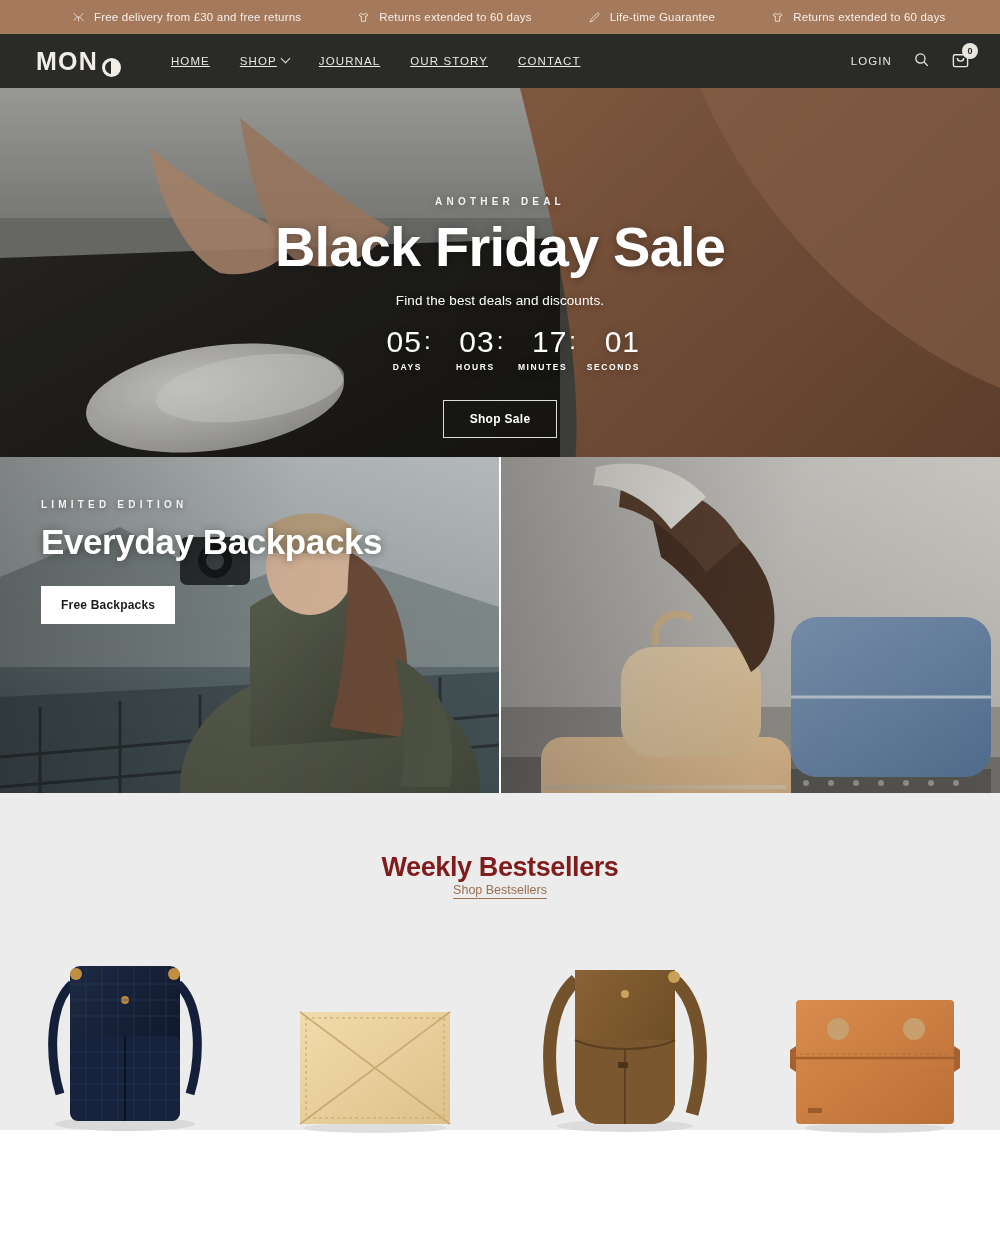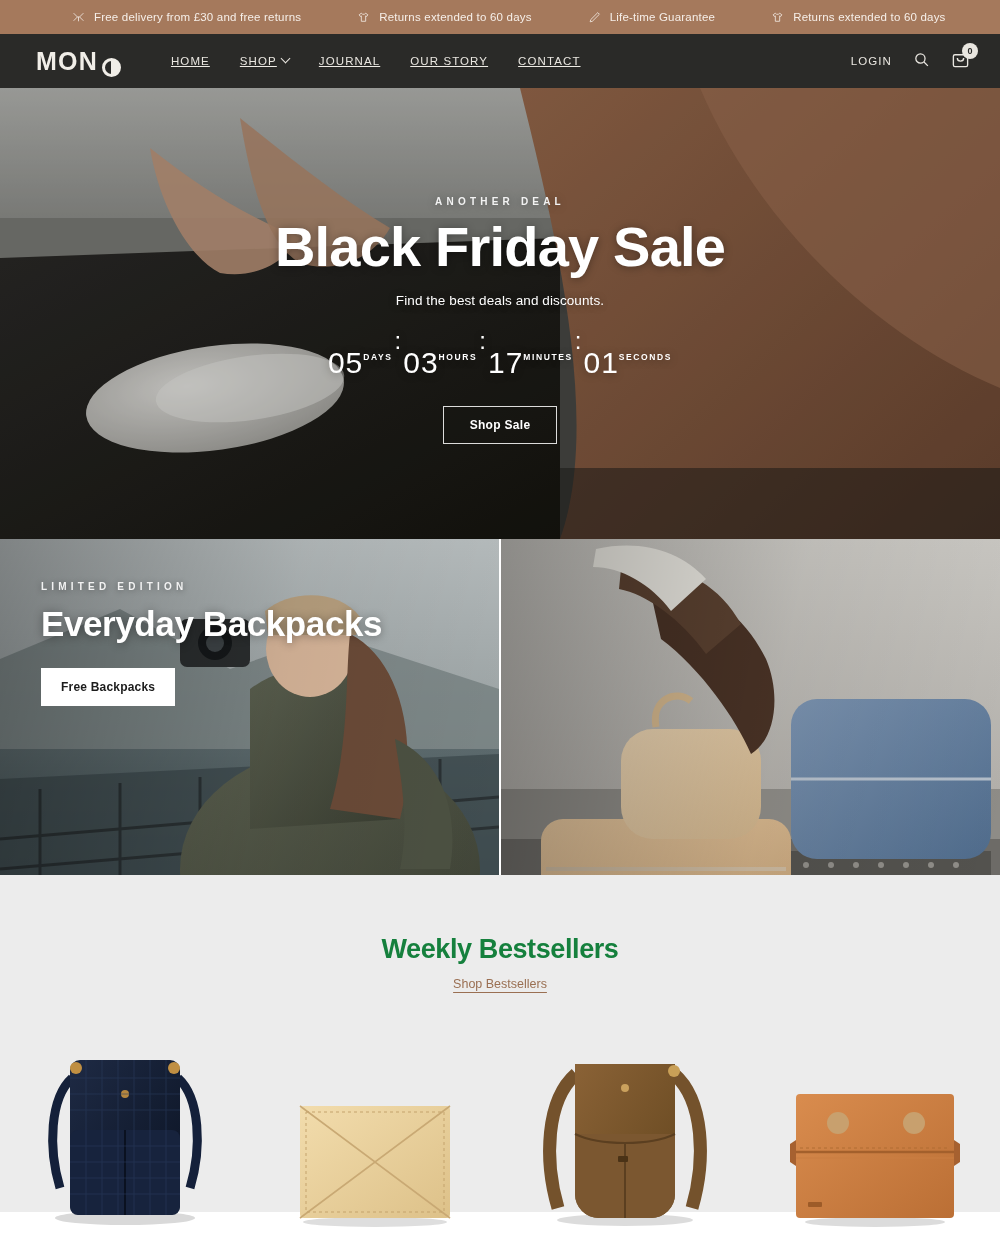--- a/index.html
+++ b/index.html
@@ -89,7 +89,7 @@
 
   
   .hero {
-    height:451px;
+    height:369px;
     position:relative;
     overflow:hidden;
     background:#a16207;

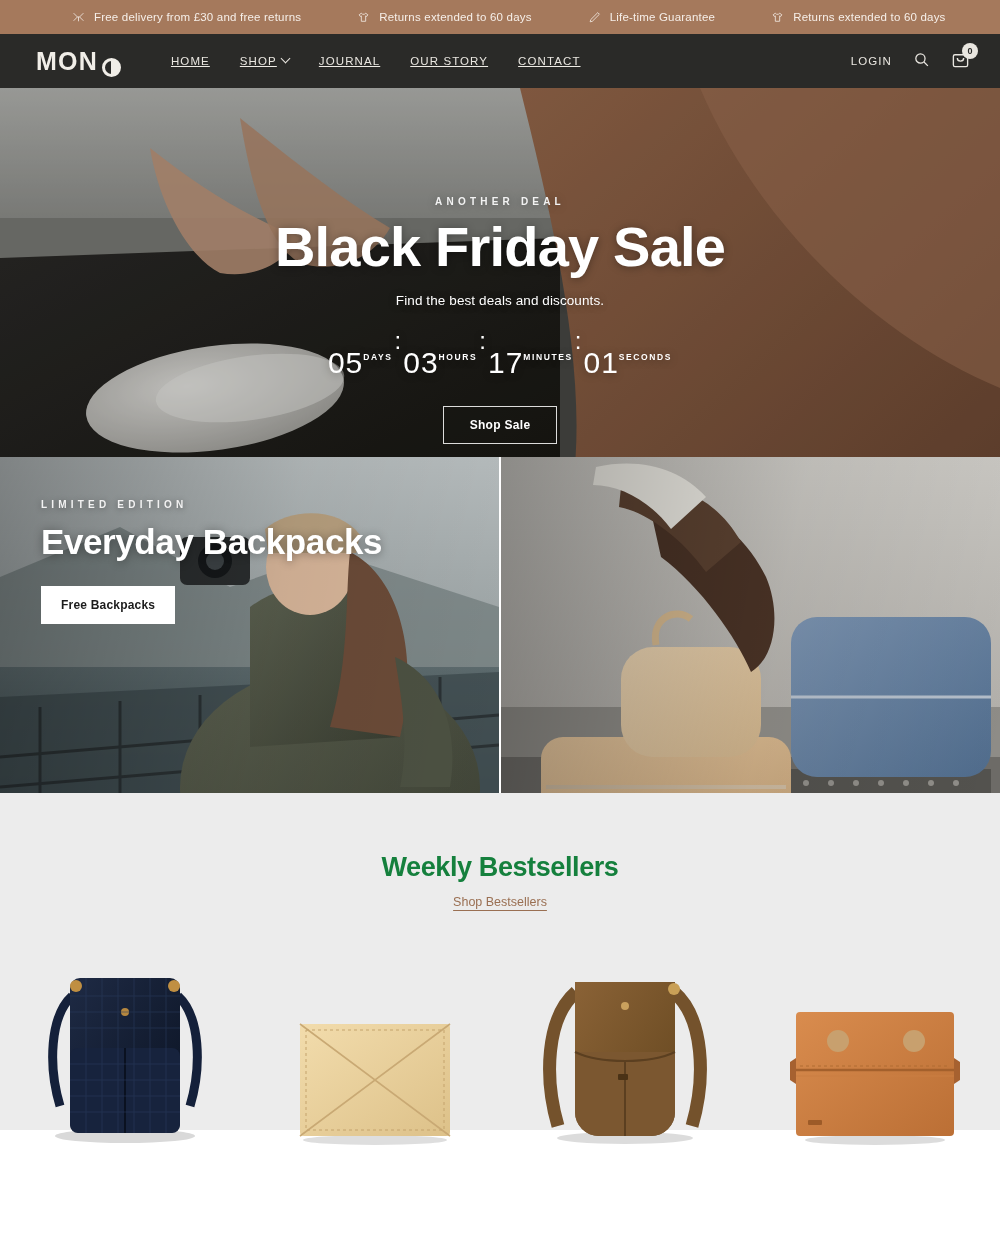--- a/index.html
+++ b/index.html
@@ -116,7 +116,7 @@
   }
   .hero-sub { font-size:13.5px; font-weight:400; letter-spacing:.1px; margin-bottom:18px; }
   .countdown { display:flex; align-items:flex-start; gap:0; margin-bottom:28px; }
-  .cd-unit { display:flex; flex-direction:row; align-items:flex-start; min-width:62px;margin-top:21px; }
+  .cd-unit { display:flex; flex-direction:column; align-items:flex-end; min-width:62px; }
   .cd-num { font-size:30px; font-weight:400; letter-spacing:1px; line-height:1.05; }
   .cd-lbl { font-size:8.5px; letter-spacing:1.6px; margin-top:5px; font-weight:600; }
   .cd-sep { font-size:24px; font-weight:300; padding:1px 2px 0; }

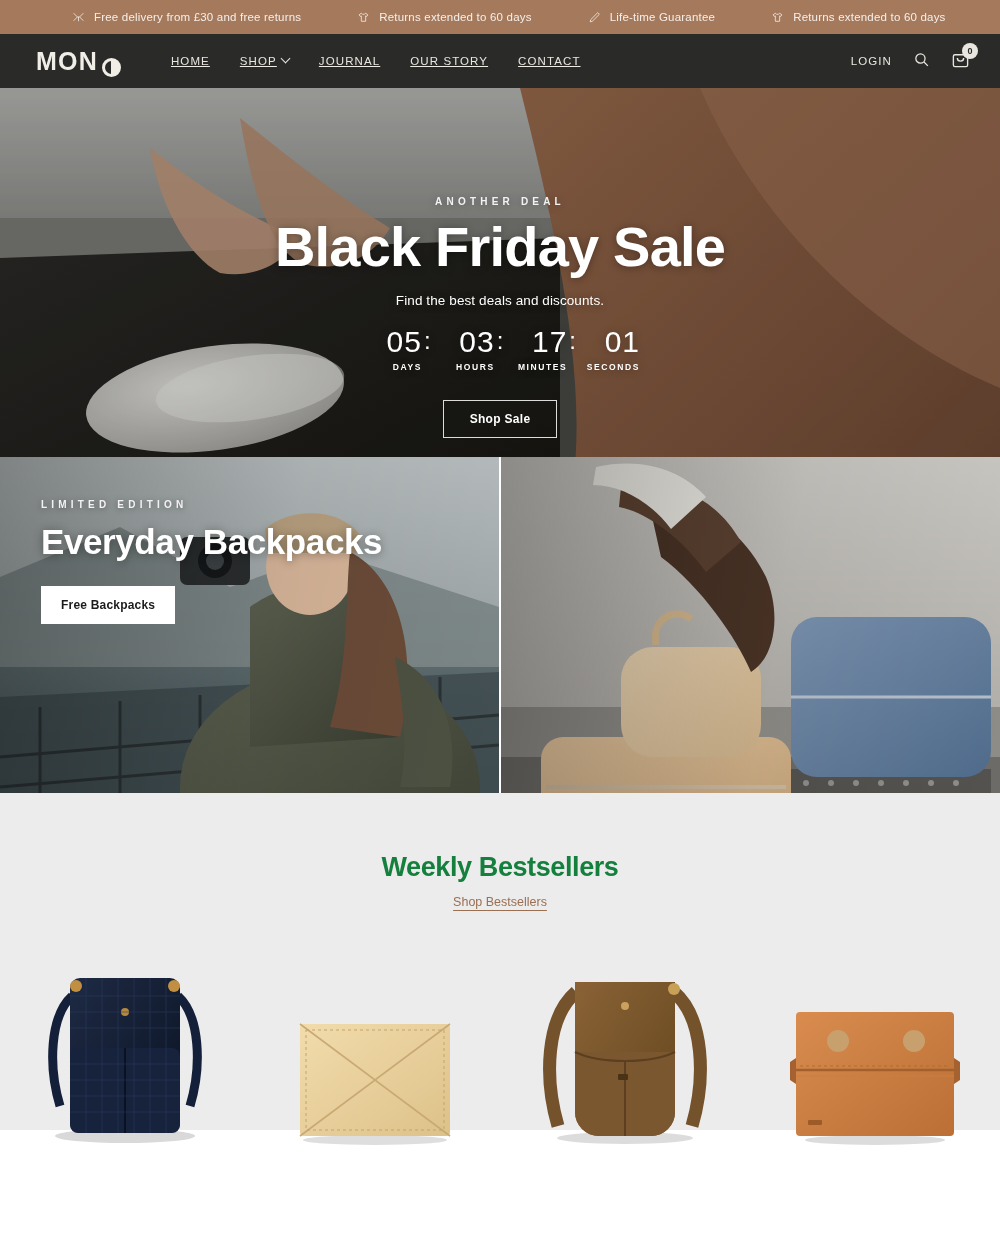--- a/index.html
+++ b/index.html
@@ -155,7 +155,7 @@
 
   
   .best { background:#ececec; padding:59px 0 0; height:337px; }
-  .best-title { text-align:center; font-size:27px; font-weight:700; letter-spacing:-.4px; color:#15803d; }
+  .best-title { text-align:center; font-size:27px; font-weight:700; letter-spacing:-.4px; color:#7f1d1d; }
   .best-link {
     display:block; text-align:center; margin-top:12px;
     font-size:12.5px; color:#9a6f52;

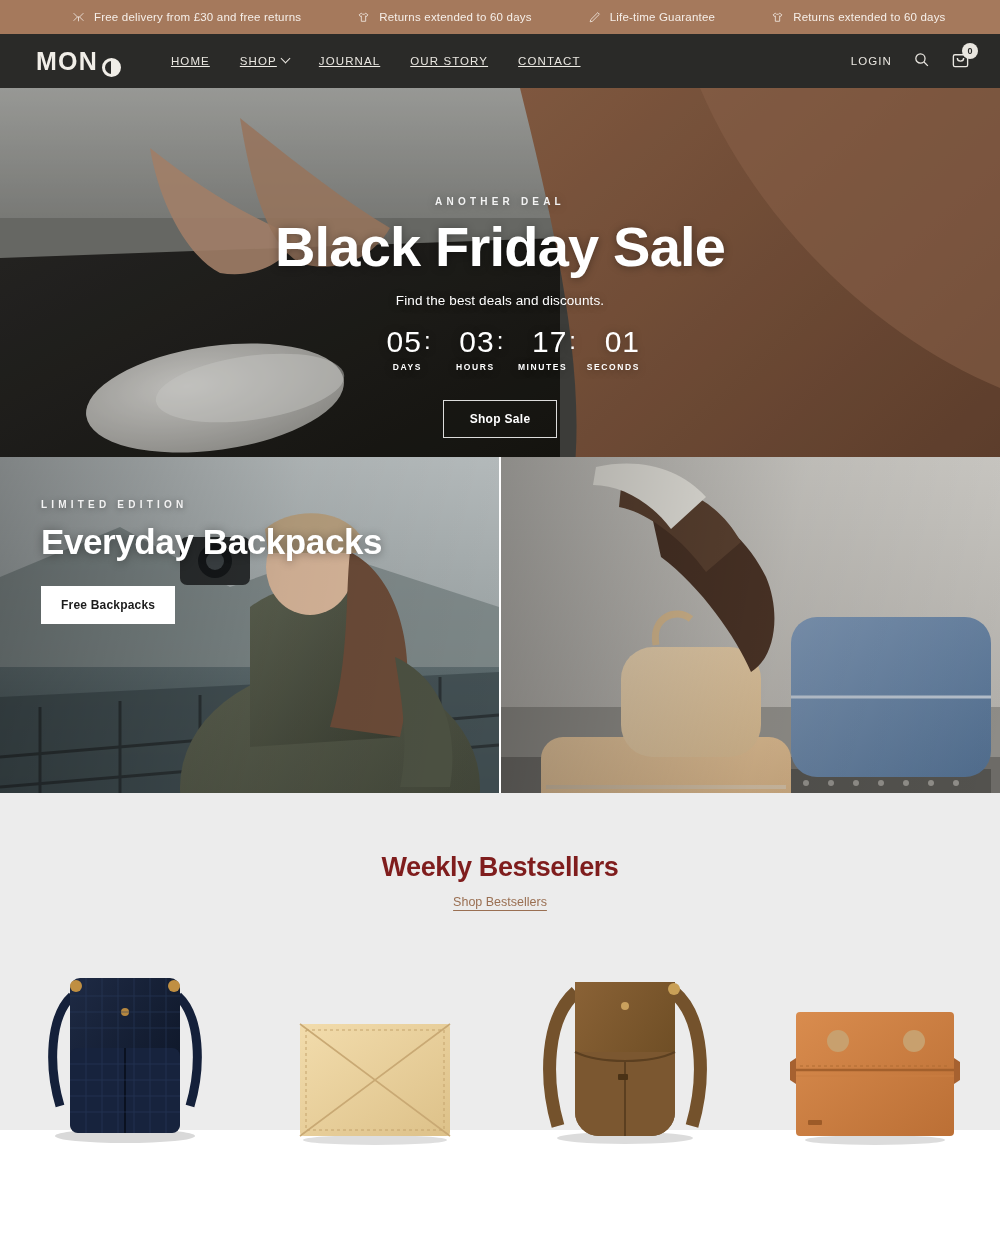--- a/index.html
+++ b/index.html
@@ -157,7 +157,7 @@
   .best { background:#ececec; padding:59px 0 0; height:337px; }
   .best-title { text-align:center; font-size:27px; font-weight:700; letter-spacing:-.4px; color:#7f1d1d; }
   .best-link {
-    display:block; text-align:center; margin-top:12px;
+    display:block; text-align:center; 
     font-size:12.5px; color:#9a6f52;
     text-decoration:underline; text-underline-offset:4px;
     cursor:pointer;

